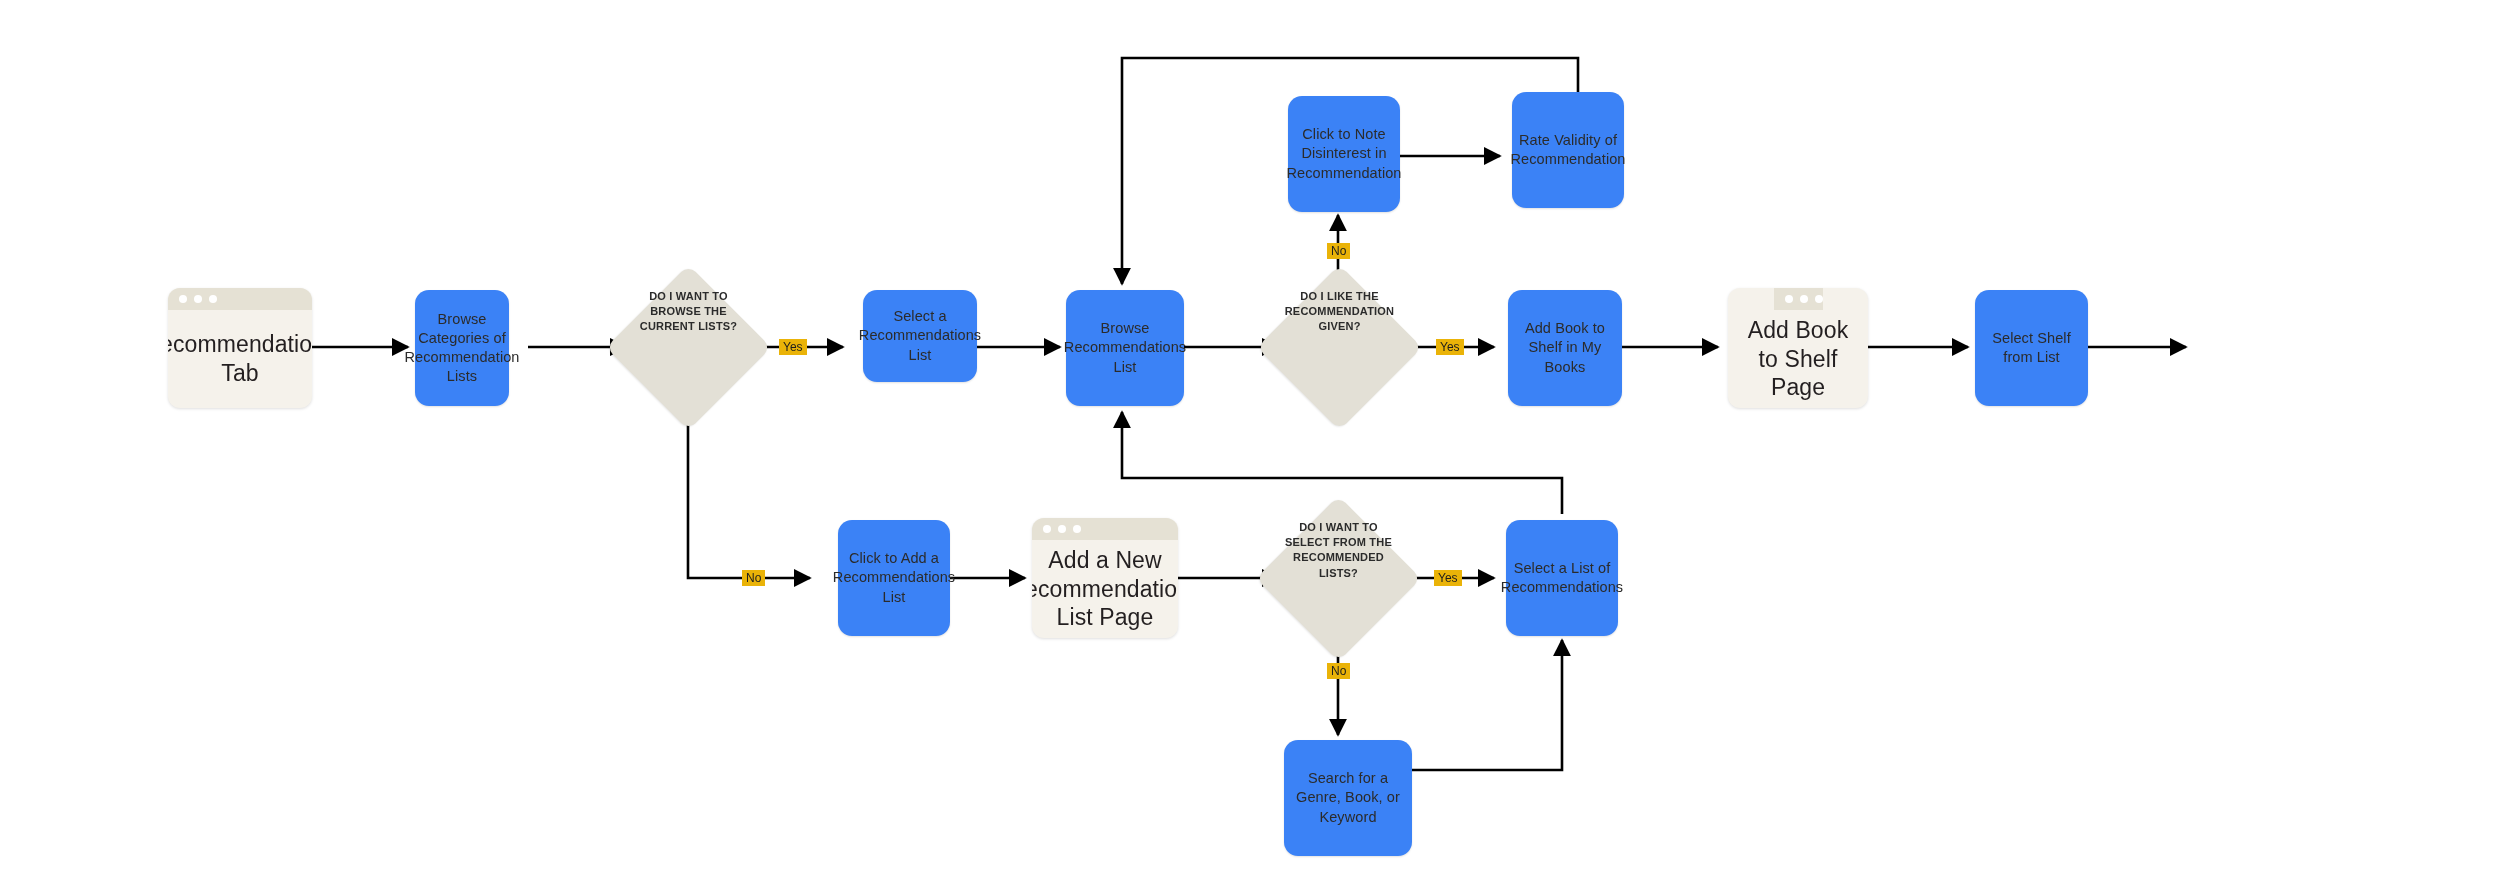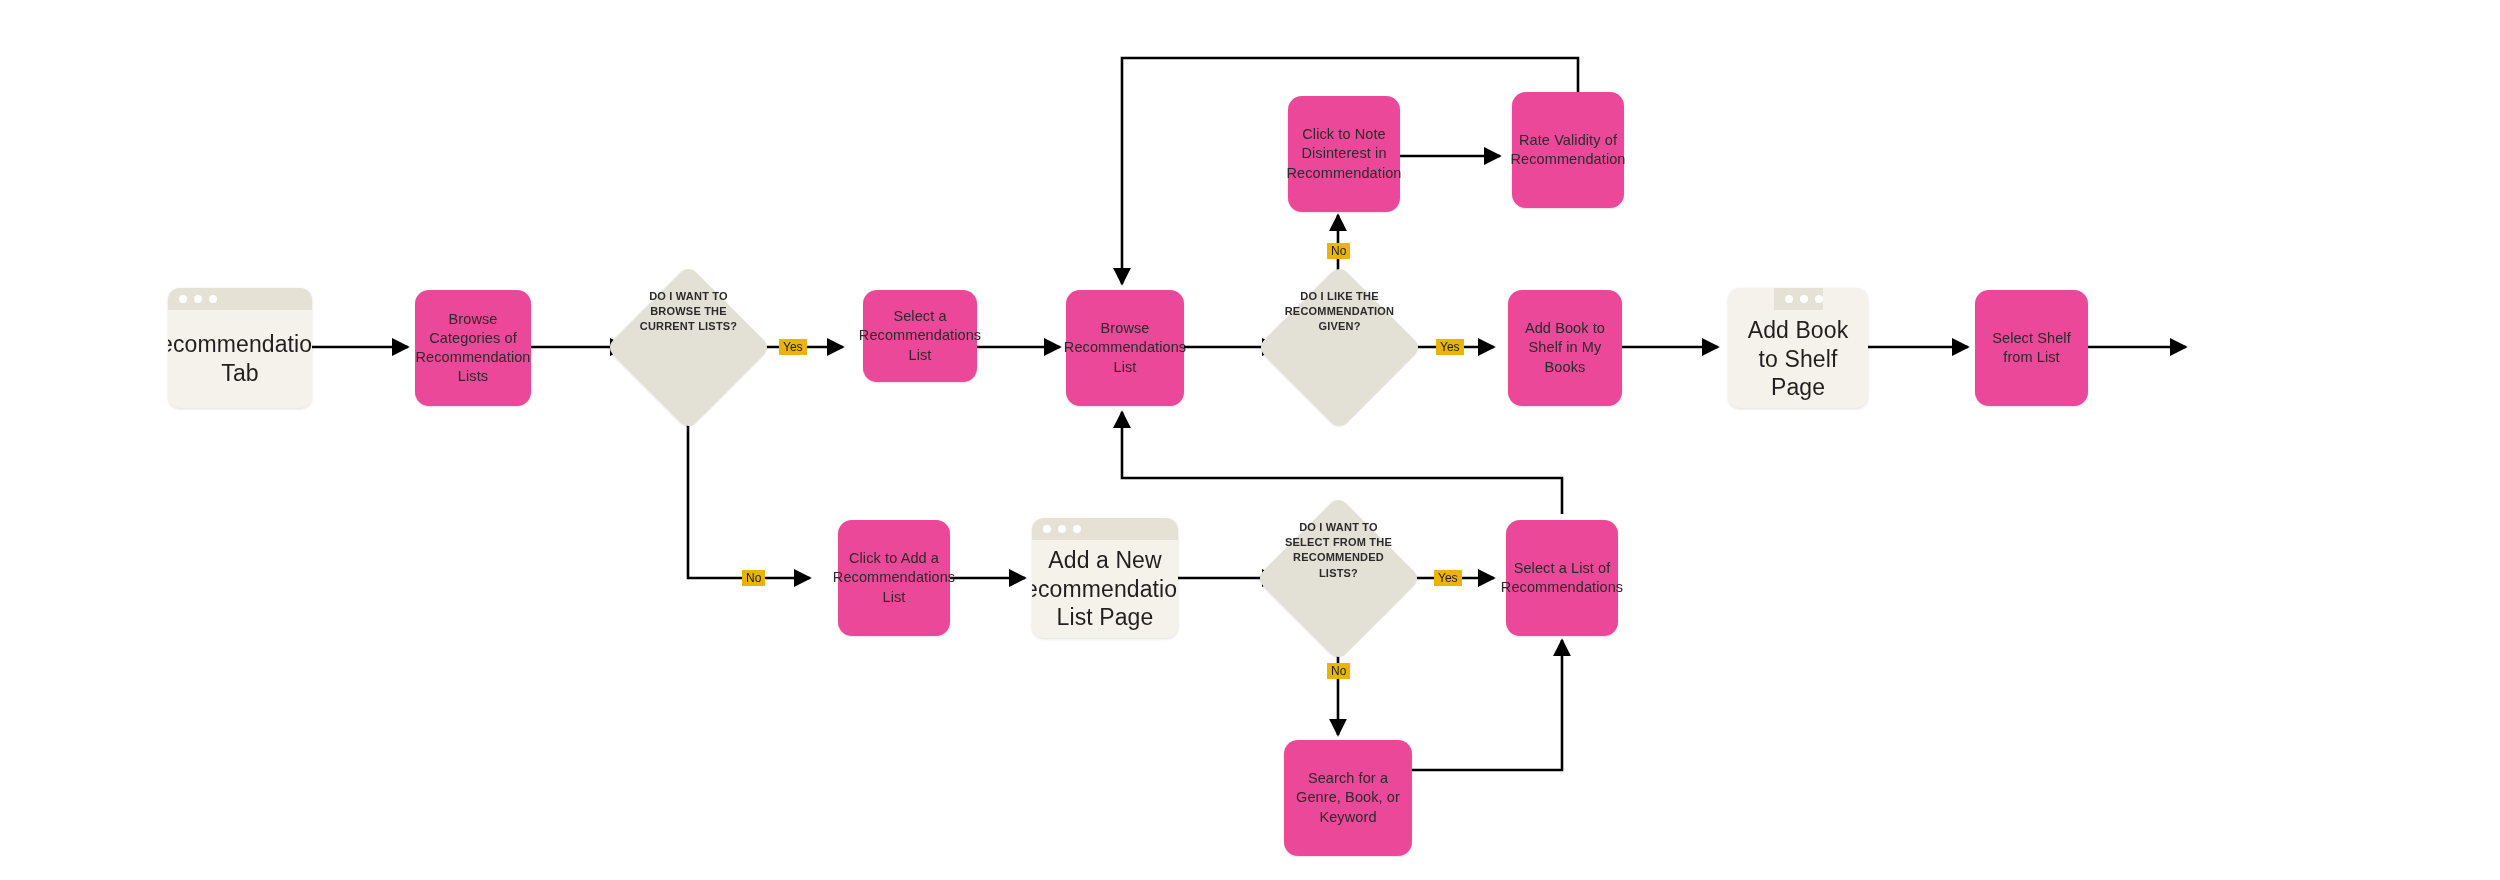--- a/index.html
+++ b/index.html
@@ -41,7 +41,7 @@
 
   
   .proc {
-    background: #ec4899;
+    background: #3b82f6;
     border-radius: 14px;
     box-shadow: 0 1px 2px rgba(0,0,0,0.12);
     color: #2b2b2b;

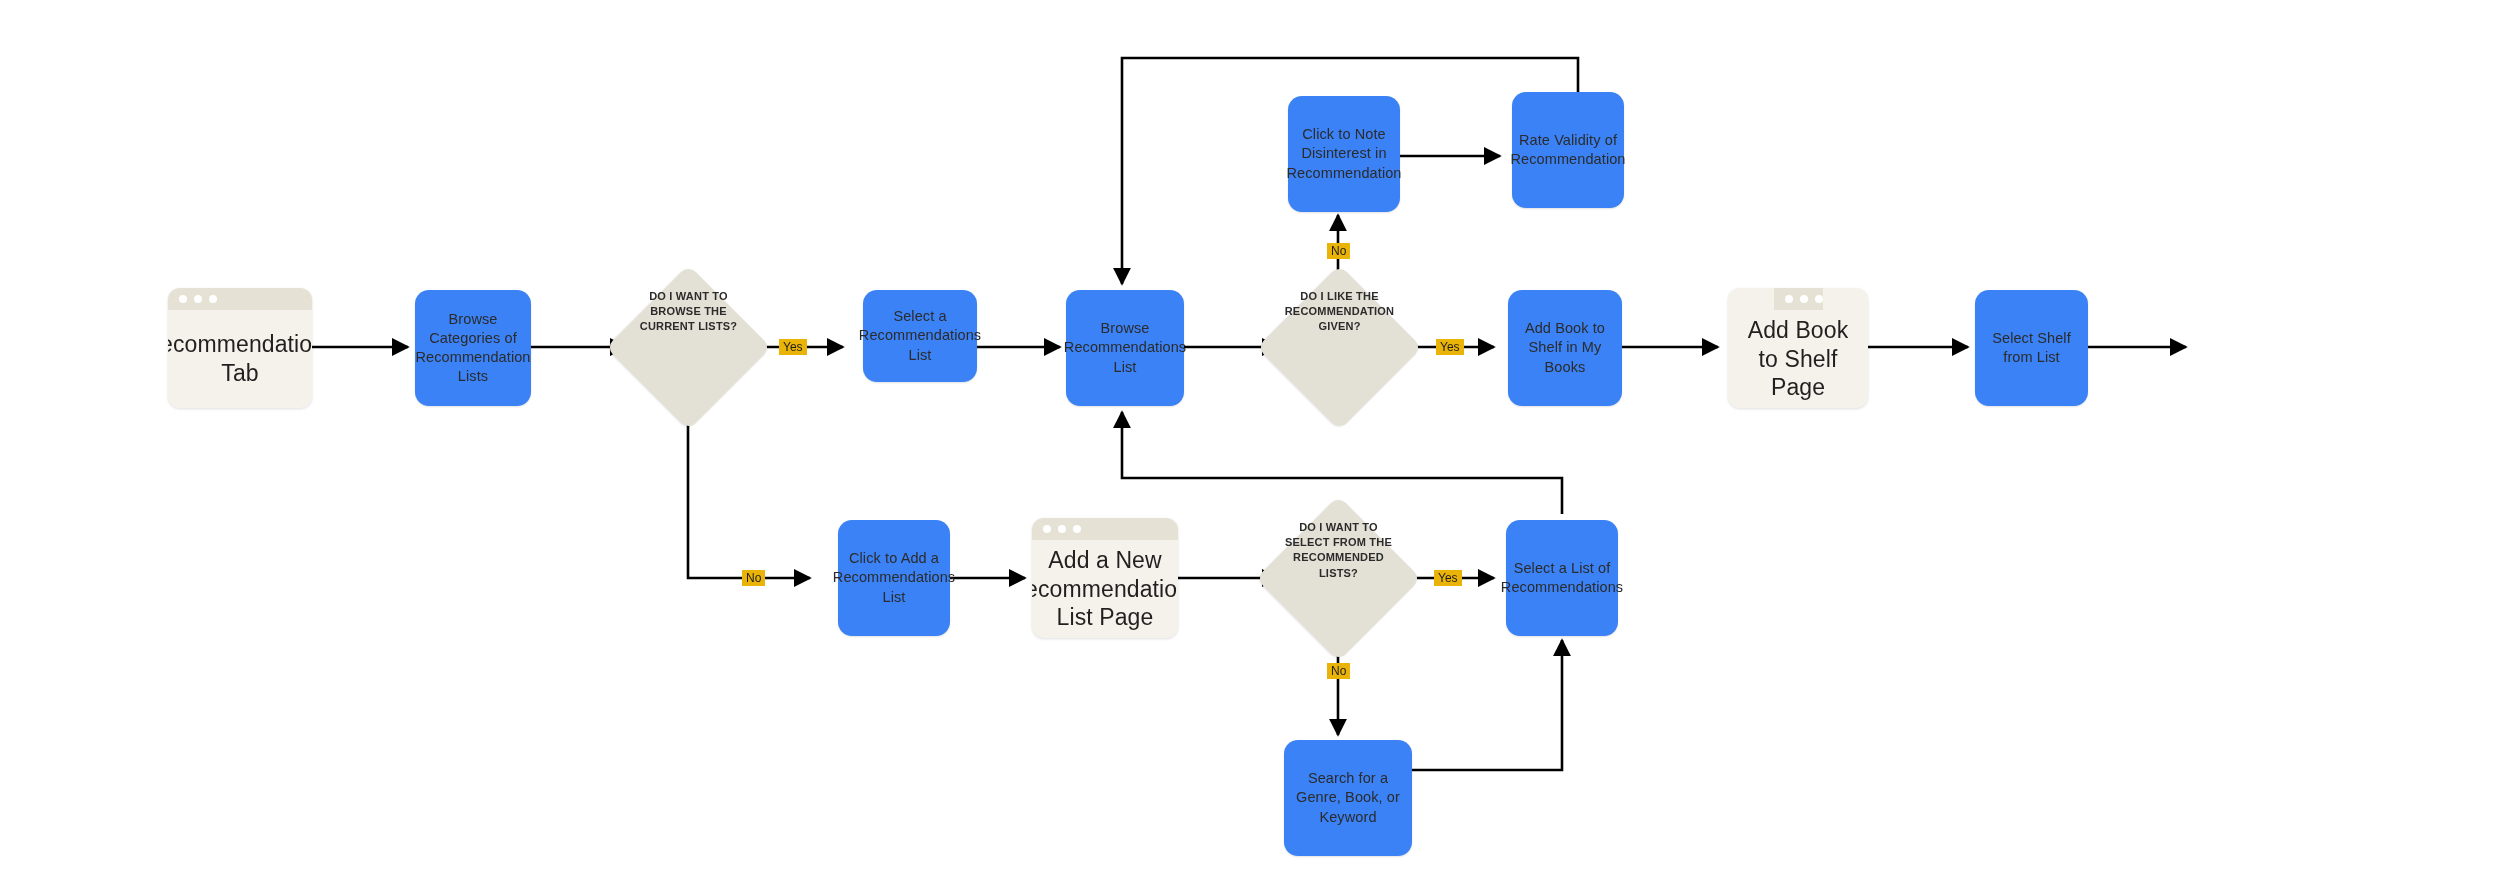--- a/index.html
+++ b/index.html
@@ -198,7 +198,7 @@
     </div>
   </div>
 
-  <div class="node proc" style="left:415px; top:290px; width:116px; height:116px;">
+  <div class="node proc" style="left:415px; top:290px; width:94px; height:116px;">
     <div class="label">Browse Categories of Recommendation Lists</div>
   </div>
 

